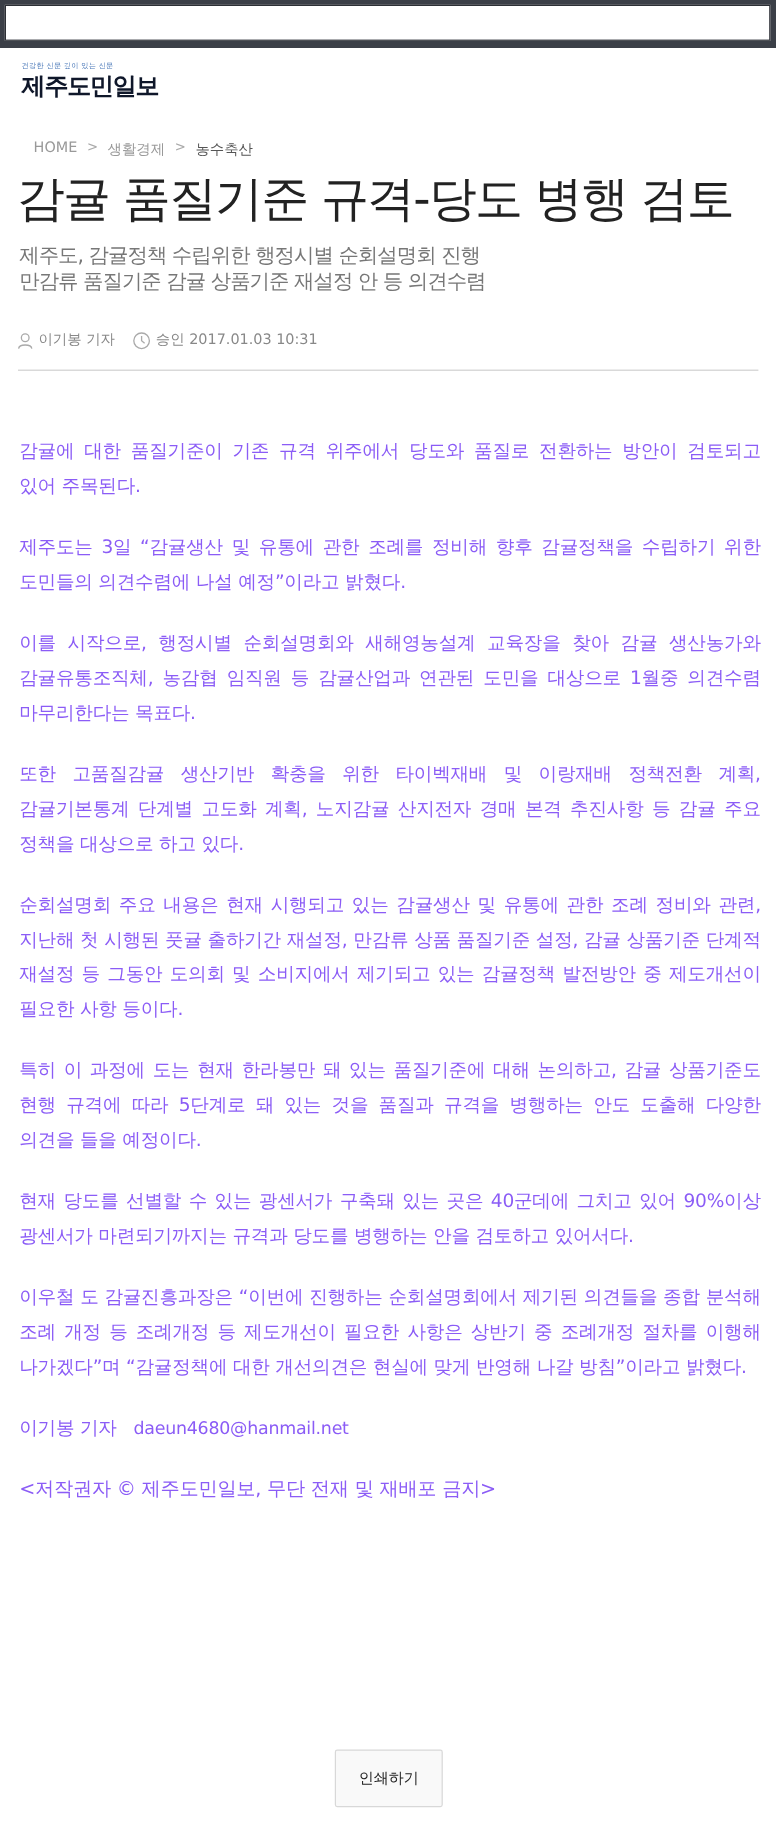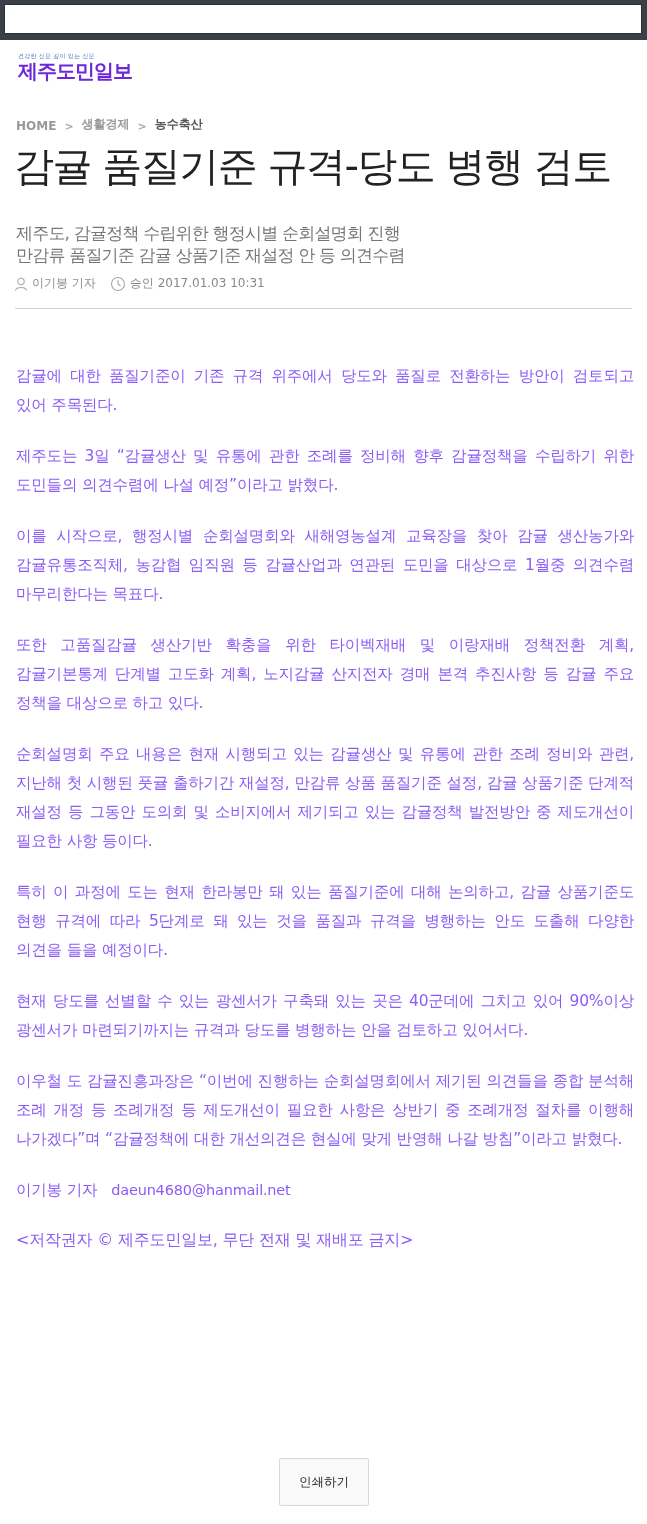--- a/index.html
+++ b/index.html
@@ -11,7 +11,7 @@
 
   .logo { position: absolute; left: 18px; top: 52px; }
   .logo .tagline { font-size: 6px; color: #4a78b8; letter-spacing: 0.2px; line-height: 8px; }
-  .logo .name { font-size: 20px; font-weight: bold; color: #6d28d9; letter-spacing: -1px; line-height: 22px; }
+  .logo .name { font-size: 20px; font-weight: bold; color: #0f172a; letter-spacing: -1px; line-height: 22px; }
 
   .breadcrumb { position: absolute; left: 16px; top: 116px; font-size: 12px; color: #999; display: flex; align-items: flex-end; font-weight: bold; }
   .breadcrumb .sep { margin: 0 8px; color: #aaa; font-size: 11px; }

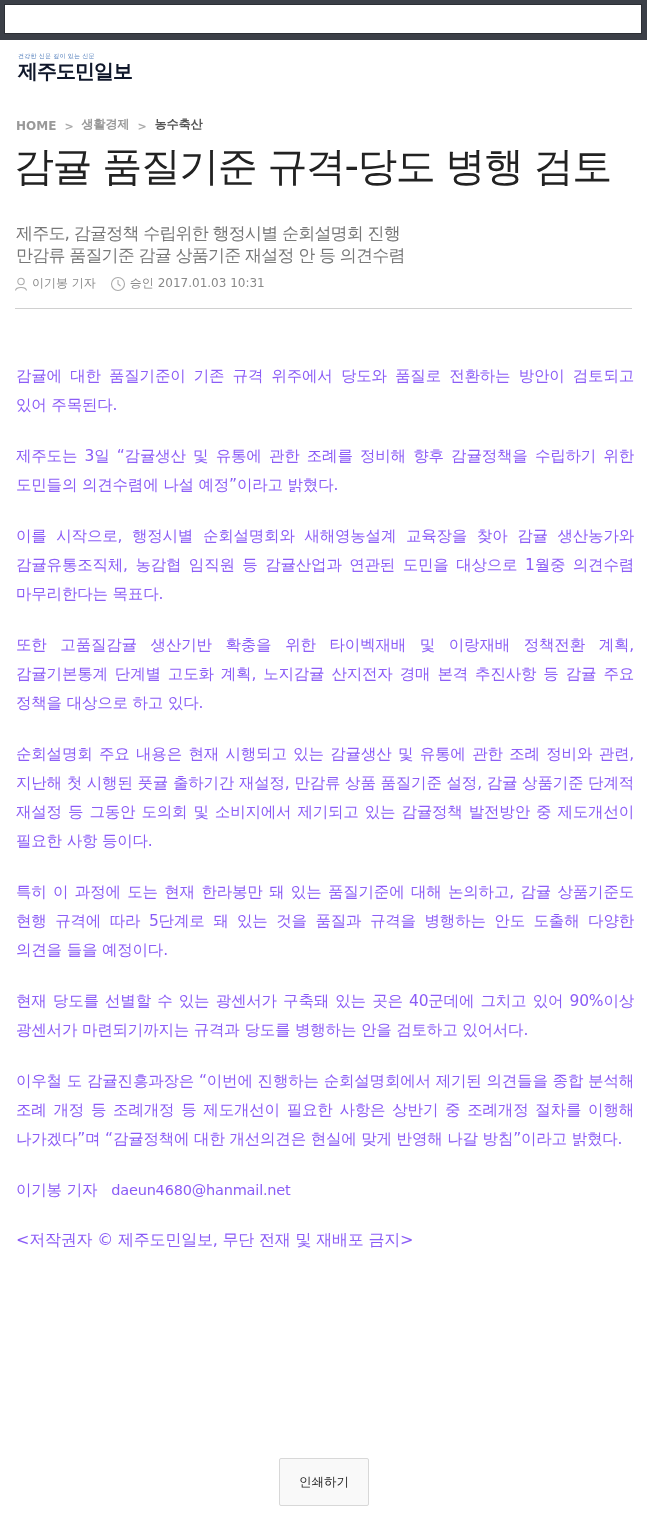--- a/index.html
+++ b/index.html
@@ -13,7 +13,7 @@
   .logo .tagline { font-size: 6px; color: #4a78b8; letter-spacing: 0.2px; line-height: 8px; }
   .logo .name { font-size: 20px; font-weight: bold; color: #0f172a; letter-spacing: -1px; line-height: 22px; }
 
-  .breadcrumb { position: absolute; left: 16px; top: 116px; font-size: 12px; color: #999; display: flex; align-items: flex-end; font-weight: bold; }
+  .breadcrumb { position: absolute; left: 28px; top: 116px; font-size: 12px; color: #999; display: flex; align-items: flex-start; }
   .breadcrumb .sep { margin: 0 8px; color: #aaa; font-size: 11px; }
   .breadcrumb .current { color: #555; }
 

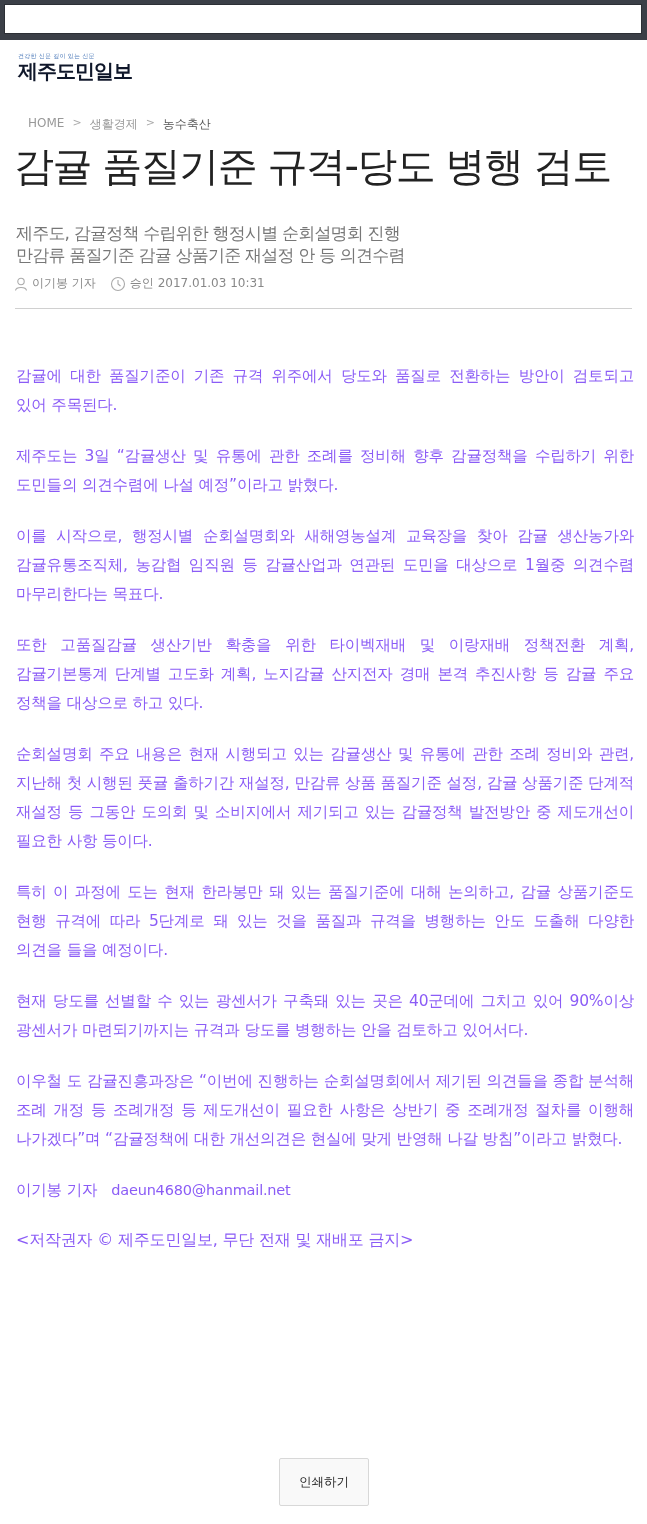--- a/index.html
+++ b/index.html
@@ -19,7 +19,7 @@
 
   .headline { position: absolute; left: 14px; top: 146px; font-size: 40px; color: #222; letter-spacing: -1.5px; line-height: 40px; font-weight: normal; white-space: nowrap; }
 
-  .subtitle { position: absolute; left: 16px; top: 202px; font-size: 17px; color: #777; line-height: 22px; letter-spacing: -0.8px; margin-top: 20px; }
+  .subtitle { position: absolute; left: 16px; top: 202px; font-size: 17px; color: #777; line-height: 22px; letter-spacing: -0.8px; }
 
   .meta { position: absolute; left: 14px; top: 275px; display: flex; align-items: center; font-size: 12px; color: #888; }
   .meta .icon { width: 14px; height: 14px; margin-right: 4px; display: inline-block; }

